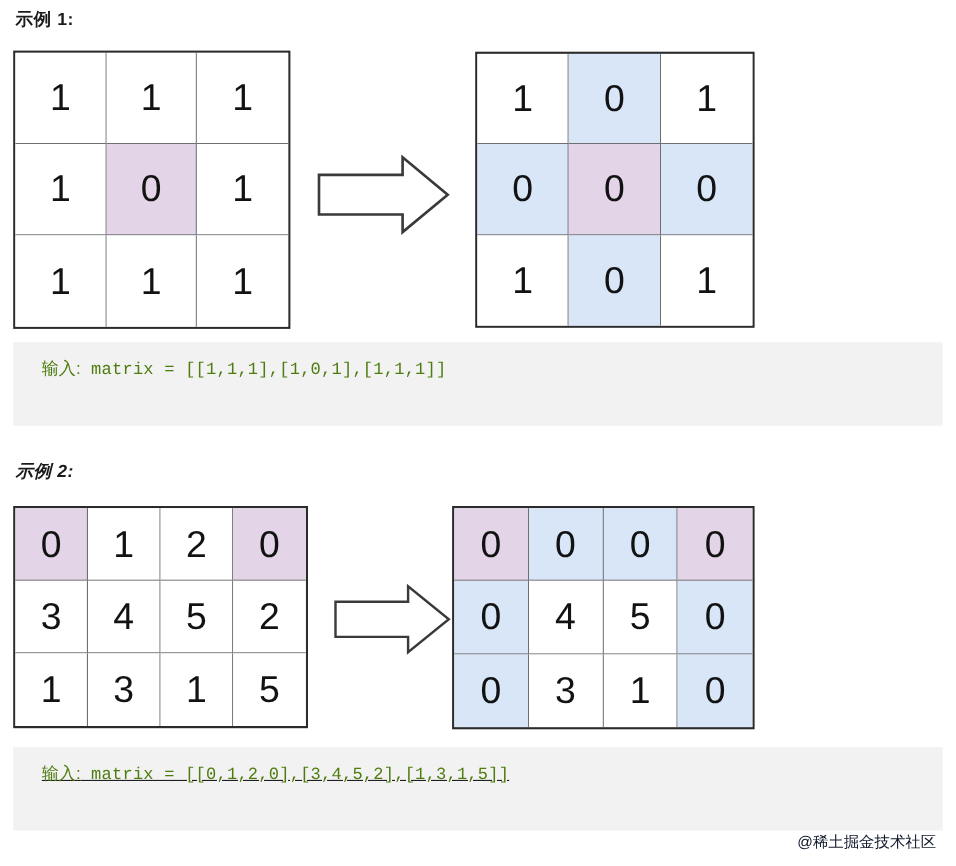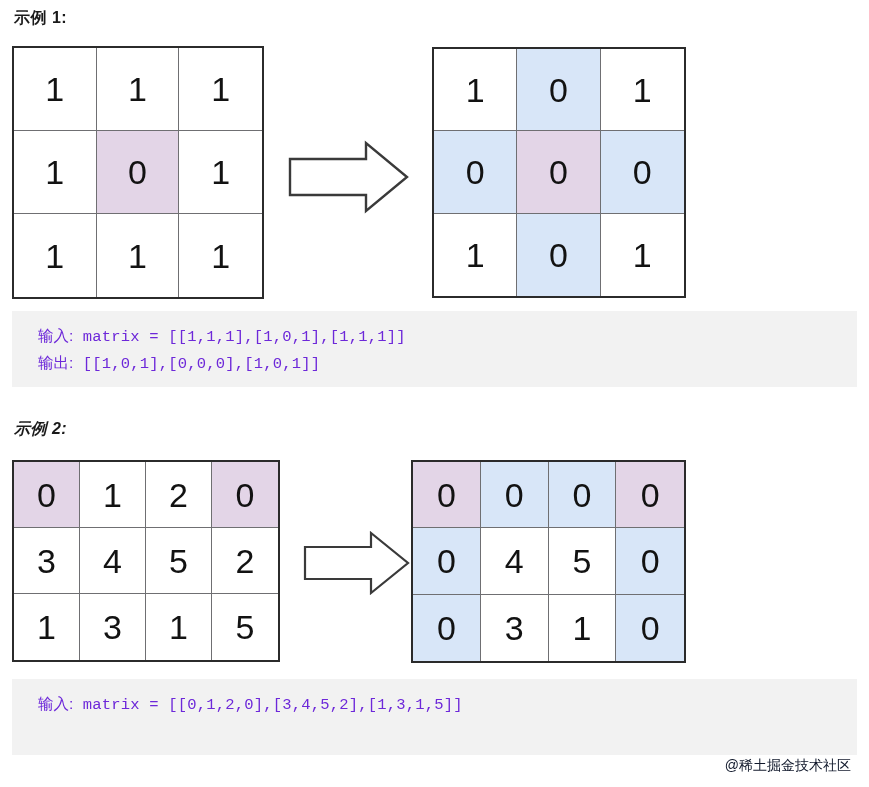--- a/index.html
+++ b/index.html
@@ -63,7 +63,7 @@
     font-family:"Liberation Mono","DejaVu Sans Mono",monospace;
     font-size:15.5px;
     line-height:26px;
-    color:#6d28d9;
+    color:#4d7c0f;
     white-space:pre;
     letter-spacing:0.2px;
   }

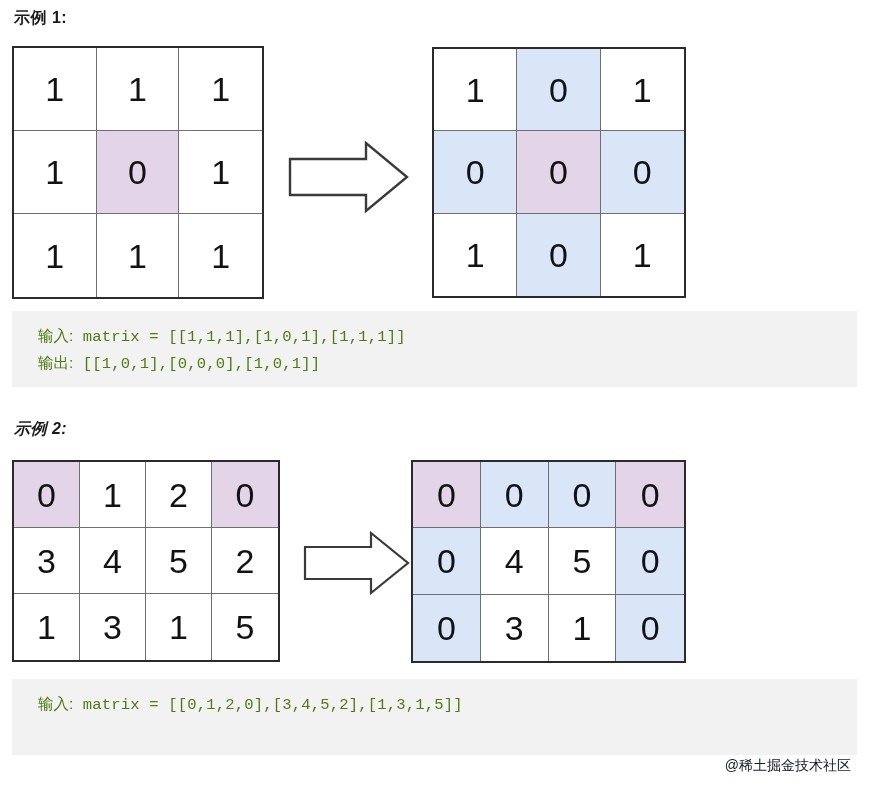--- a/index.html
+++ b/index.html
@@ -122,7 +122,6 @@
 
   <div class="codeblock" style="left:12px;top:311px;width:845px;height:76px;">
     <div class="codeline"><span class="label">输入:</span><span> matrix = [[1,1,1],[1,0,1],[1,1,1]]</span></div>
-    <div class="codeline"><span class="label">输出:</span><span> [[1,0,1],[0,0,0],[1,0,1]]</span></div>
   </div>
 
   <div class="section-title" style="left:14px;top:419px;font-style:italic;">示例 2:</div>

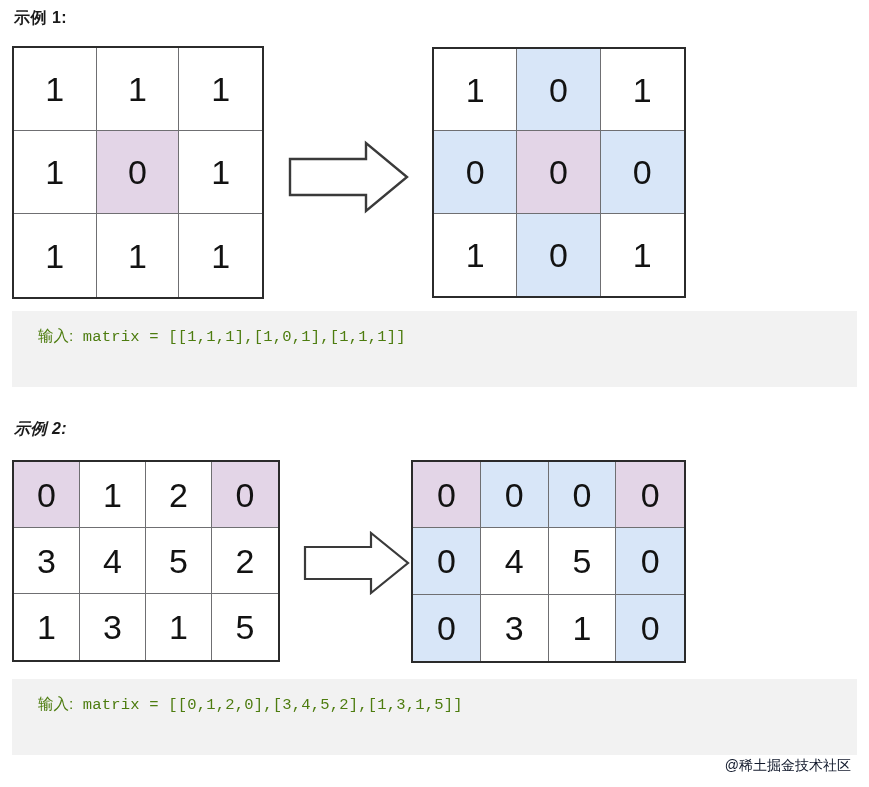--- a/index.html
+++ b/index.html
@@ -162,7 +162,7 @@
       <div class="cell hl-blue last-col last-row">0</div>
     </div>
 
-  <div class="codeblock" style="left:12px;top:679px;width:845px;height:76px;">
+  <div class="codeblock" style="left:12px;top:679px;width:845px;height:76px;text-decoration:underline;">
     <div class="codeline"><span class="label">输入:</span><span> matrix = [[0,1,2,0],[3,4,5,2],[1,3,1,5]]</span></div>
   </div>
 

